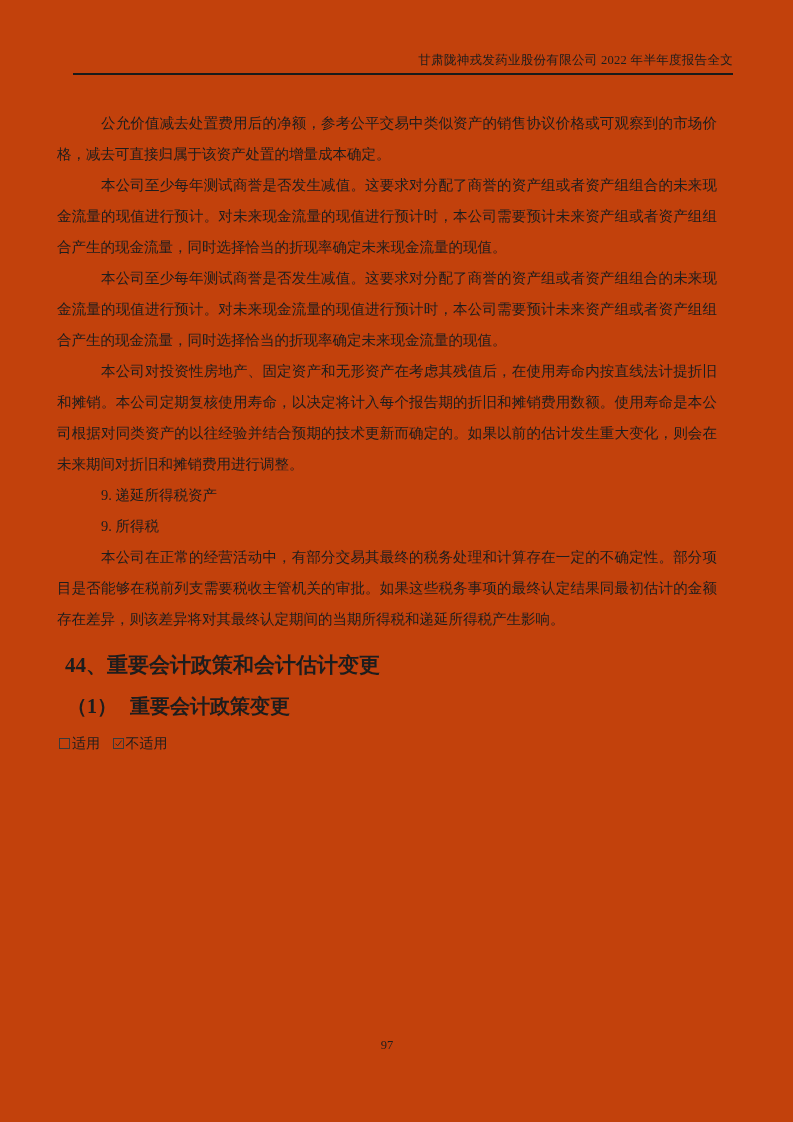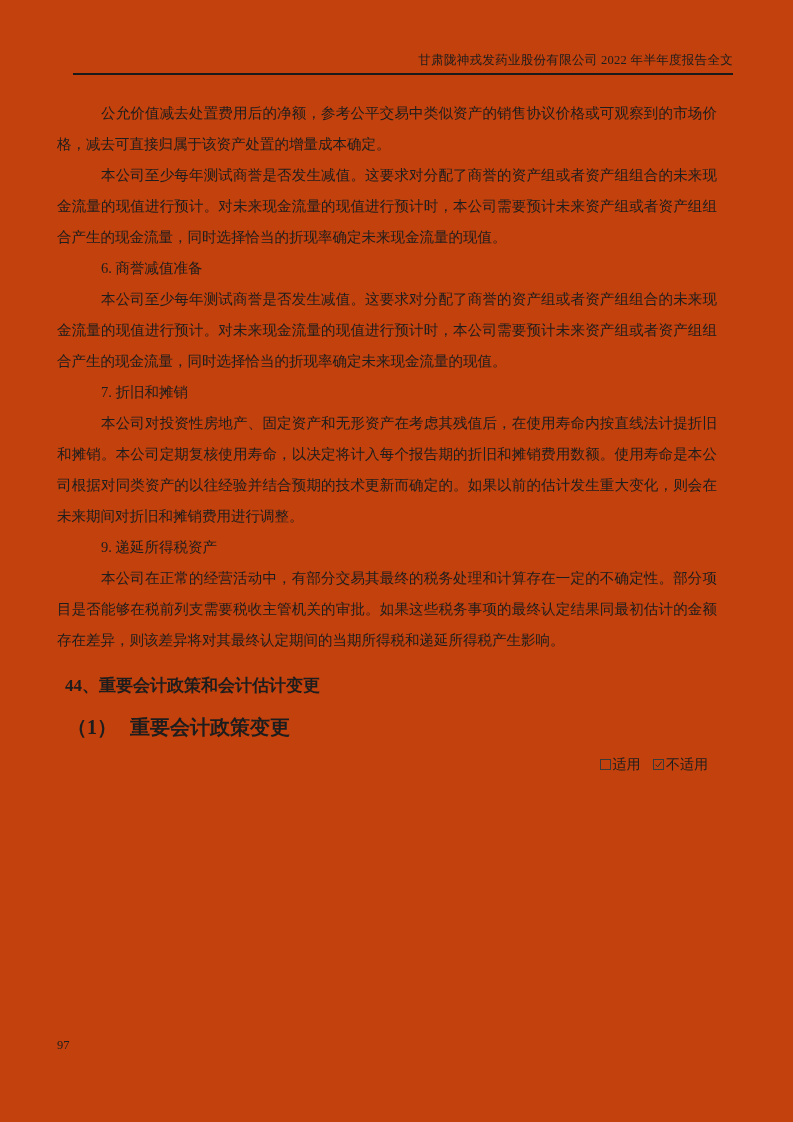--- a/index.html
+++ b/index.html
@@ -27,7 +27,7 @@
   }
   .doc-body {
     position: absolute;
-    top: 98px;
+    top: 108px;
     left: 57px;
     width: 660px;
     font-size: 14.5px;

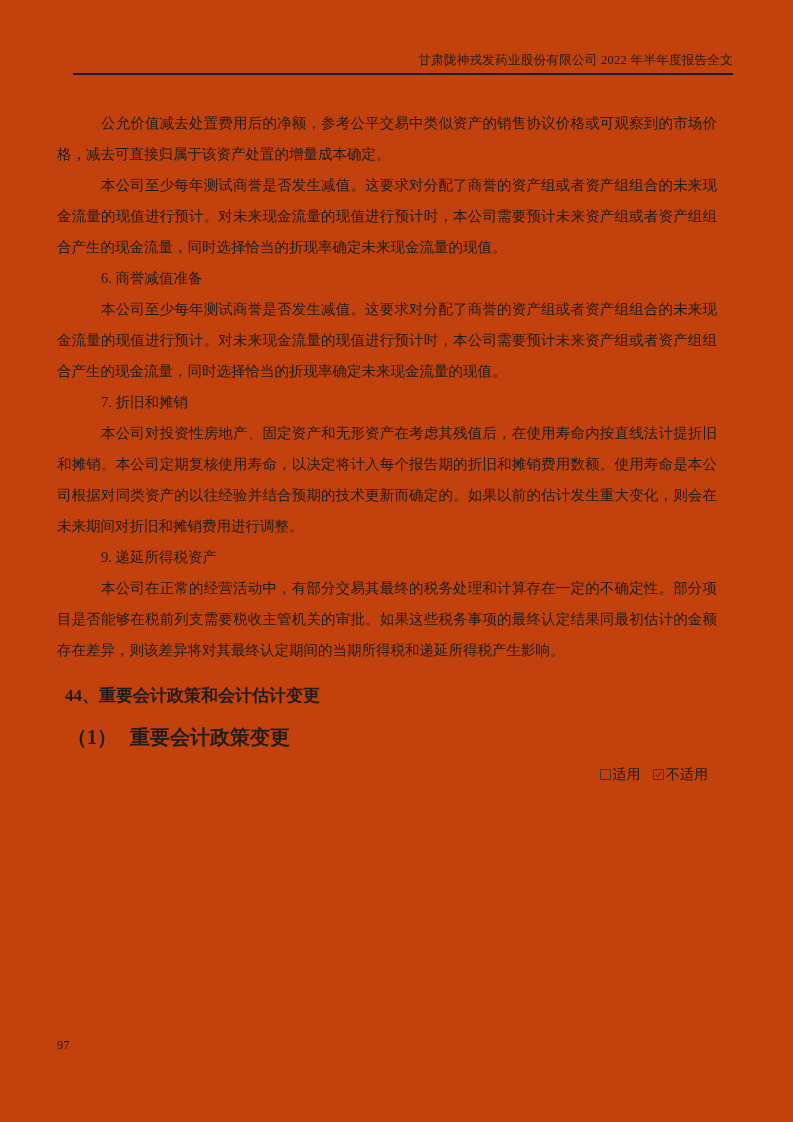--- a/index.html
+++ b/index.html
@@ -100,7 +100,6 @@
     <p class="para">公允价值减去处置费用后的净额，参考公平交易中类似资产的销售协议价格或可观察到的市场价格，减去可直接归属于该资产处置的增量成本确定。</p>
     <p class="para">本公司至少每年测试商誉是否发生减值。这要求对分配了商誉的资产组或者资产组组合的未来现金流量的现值进行预计。对未来现金流量的现值进行预计时，本公司需要预计未来资产组或者资产组组合产生的现金流量，同时选择恰当的折现率确定未来现金流量的现值。</p>
 
-    <p class="num-heading">6. 商誉减值准备</p>
     <p class="para">本公司至少每年测试商誉是否发生减值。这要求对分配了商誉的资产组或者资产组组合的未来现金流量的现值进行预计。对未来现金流量的现值进行预计时，本公司需要预计未来资产组或者资产组组合产生的现金流量，同时选择恰当的折现率确定未来现金流量的现值。</p>
 
     <p class="num-heading">7. 折旧和摊销</p>

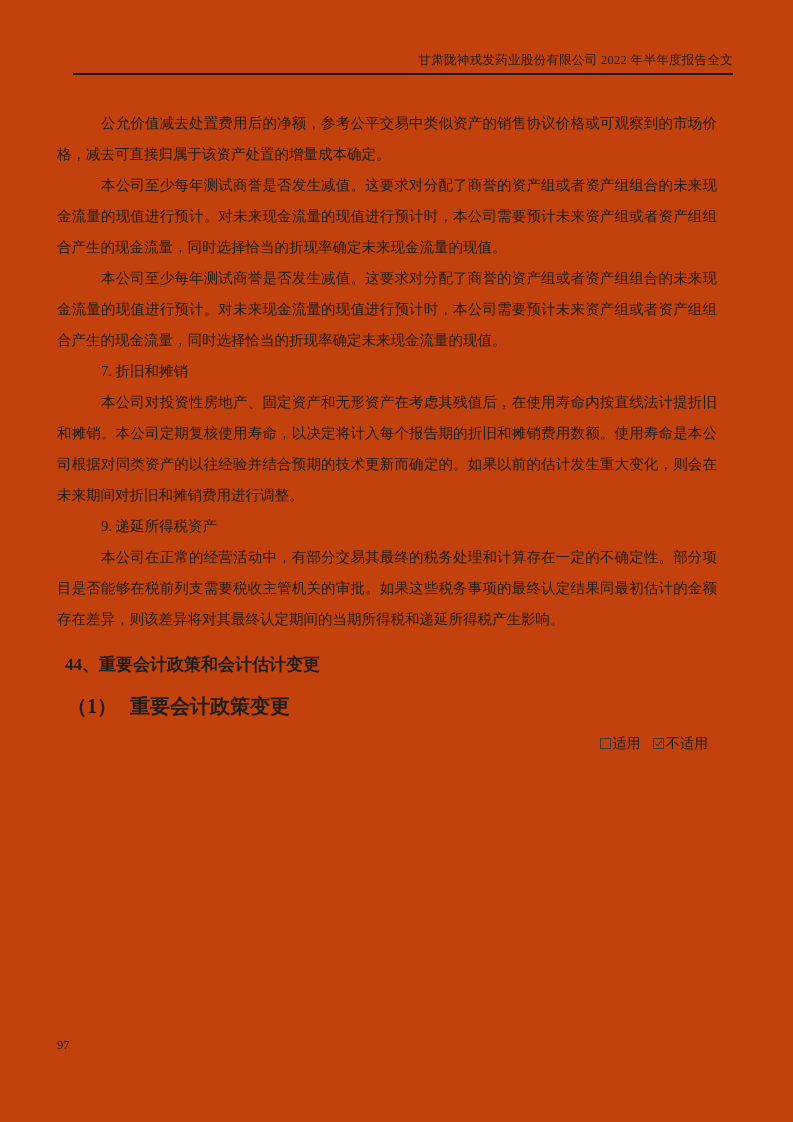--- a/index.html
+++ b/index.html
@@ -102,7 +102,6 @@
 
     <p class="para">本公司至少每年测试商誉是否发生减值。这要求对分配了商誉的资产组或者资产组组合的未来现金流量的现值进行预计。对未来现金流量的现值进行预计时，本公司需要预计未来资产组或者资产组组合产生的现金流量，同时选择恰当的折现率确定未来现金流量的现值。</p>
 
-    <p class="num-heading">7. 折旧和摊销</p>
     <p class="para">本公司对投资性房地产、固定资产和无形资产在考虑其残值后，在使用寿命内按直线法计提折旧和摊销。本公司定期复核使用寿命，以决定将计入每个报告期的折旧和摊销费用数额。使用寿命是本公司根据对同类资产的以往经验并结合预期的技术更新而确定的。如果以前的估计发生重大变化，则会在未来期间对折旧和摊销费用进行调整。</p>
 
     <p class="num-heading">9. 递延所得税资产</p>

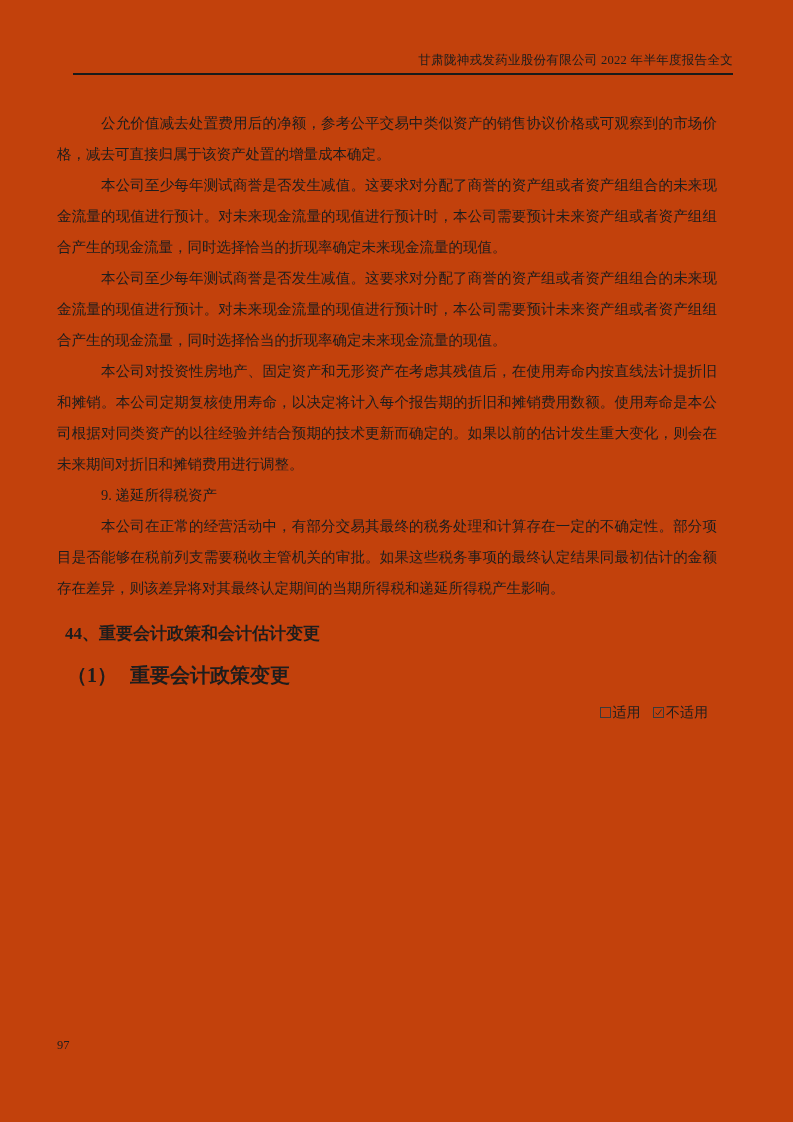--- a/index.html
+++ b/index.html
@@ -106,6 +106,7 @@
 
     <p class="num-heading">9. 递延所得税资产</p>
 
+    <p class="num-heading">9. 所得税</p>
     <p class="para">本公司在正常的经营活动中，有部分交易其最终的税务处理和计算存在一定的不确定性。部分项目是否能够在税前列支需要税收主管机关的审批。如果这些税务事项的最终认定结果同最初估计的金额存在差异，则该差异将对其最终认定期间的当期所得税和递延所得税产生影响。</p>
 
     <h2 class="section-heading">44、重要会计政策和会计估计变更</h2>

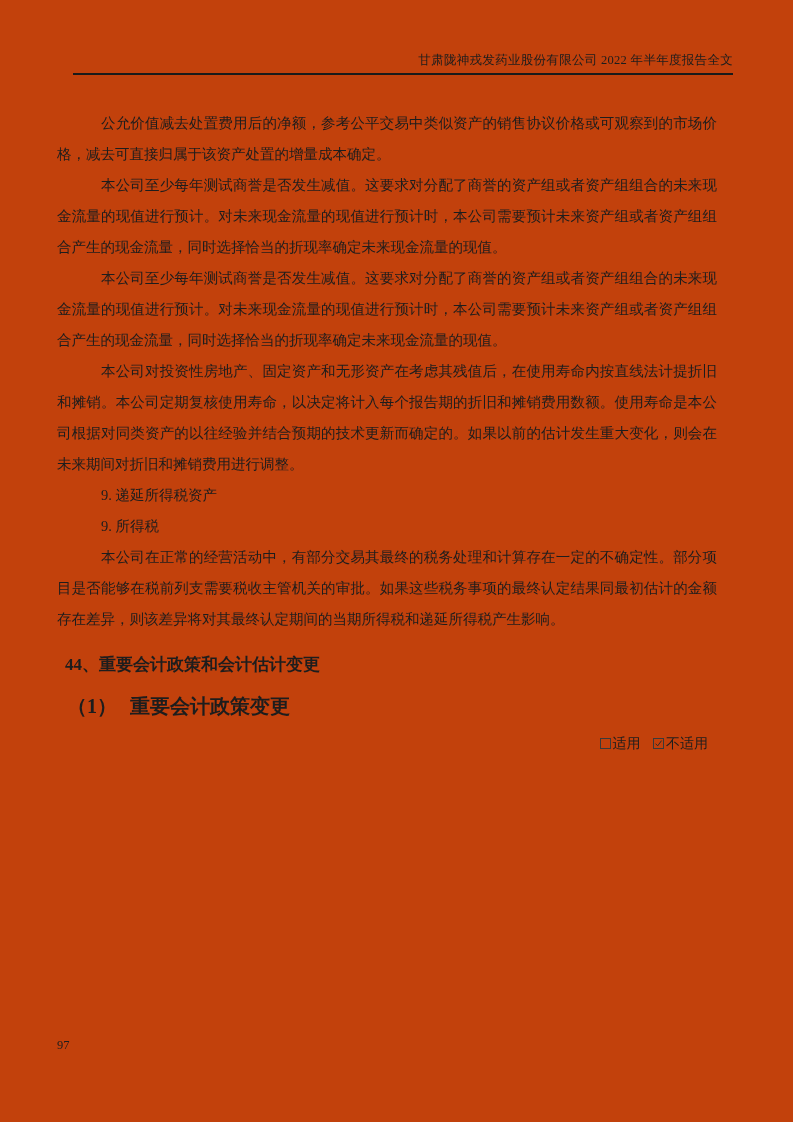--- a/index.html
+++ b/index.html
@@ -44,7 +44,7 @@
   }
   .section-heading {
     margin: 17px 0 0 8px;
-    font-size: 17px;
+    font-size: 21px;
     line-height: 26px;
     font-weight: bold;
     font-family: "Liberation Serif", "DejaVu Serif", serif;

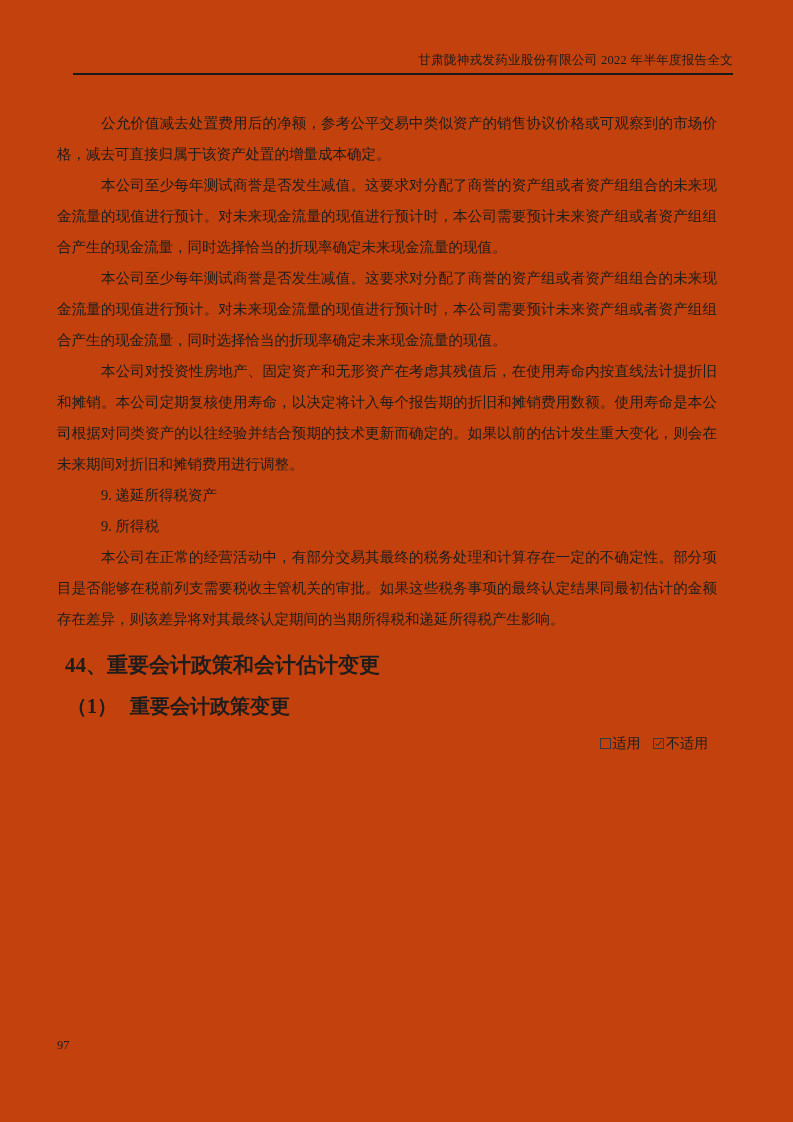--- a/index.html
+++ b/index.html
@@ -64,7 +64,7 @@
     margin: 15px 0 0 2px;
     font-size: 14px;
     line-height: 22px;
-    text-align: right;
+    text-align: left;
     text-indent: 0;
   }
   .cbx {

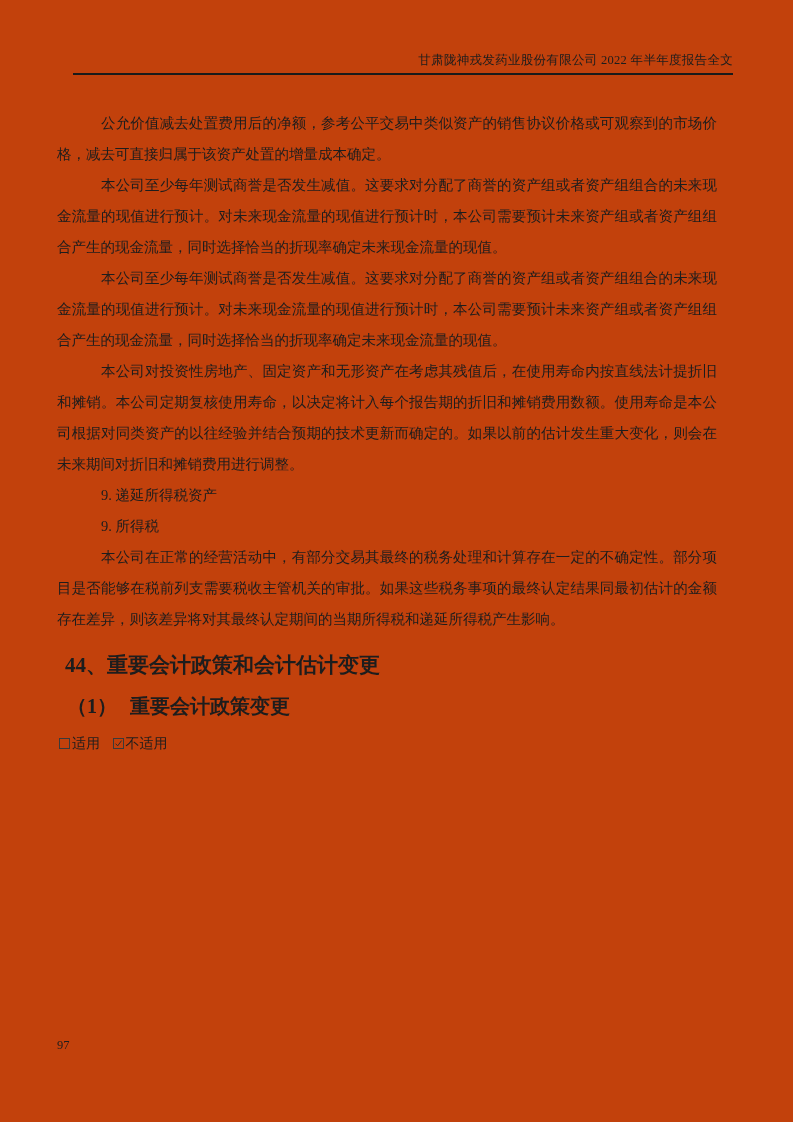--- a/index.html
+++ b/index.html
@@ -83,7 +83,7 @@
     top: 1037px;
     left: 57px;
     width: 660px;
-    text-align: left;
+    text-align: center;
     font-size: 12.5px;
     line-height: 16px;
   }

